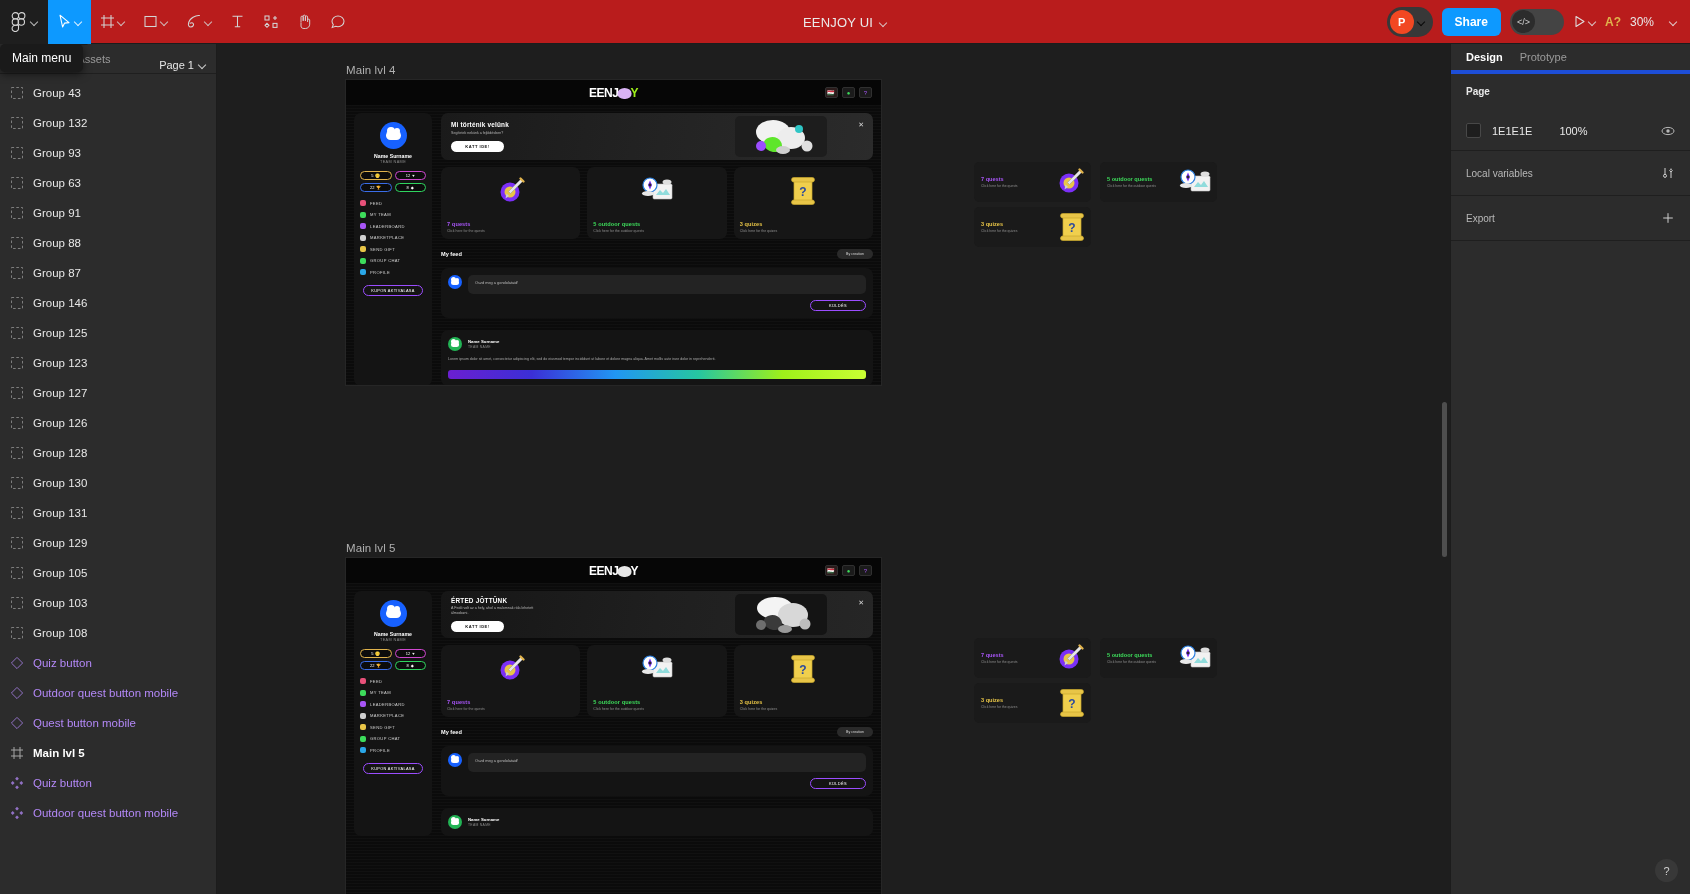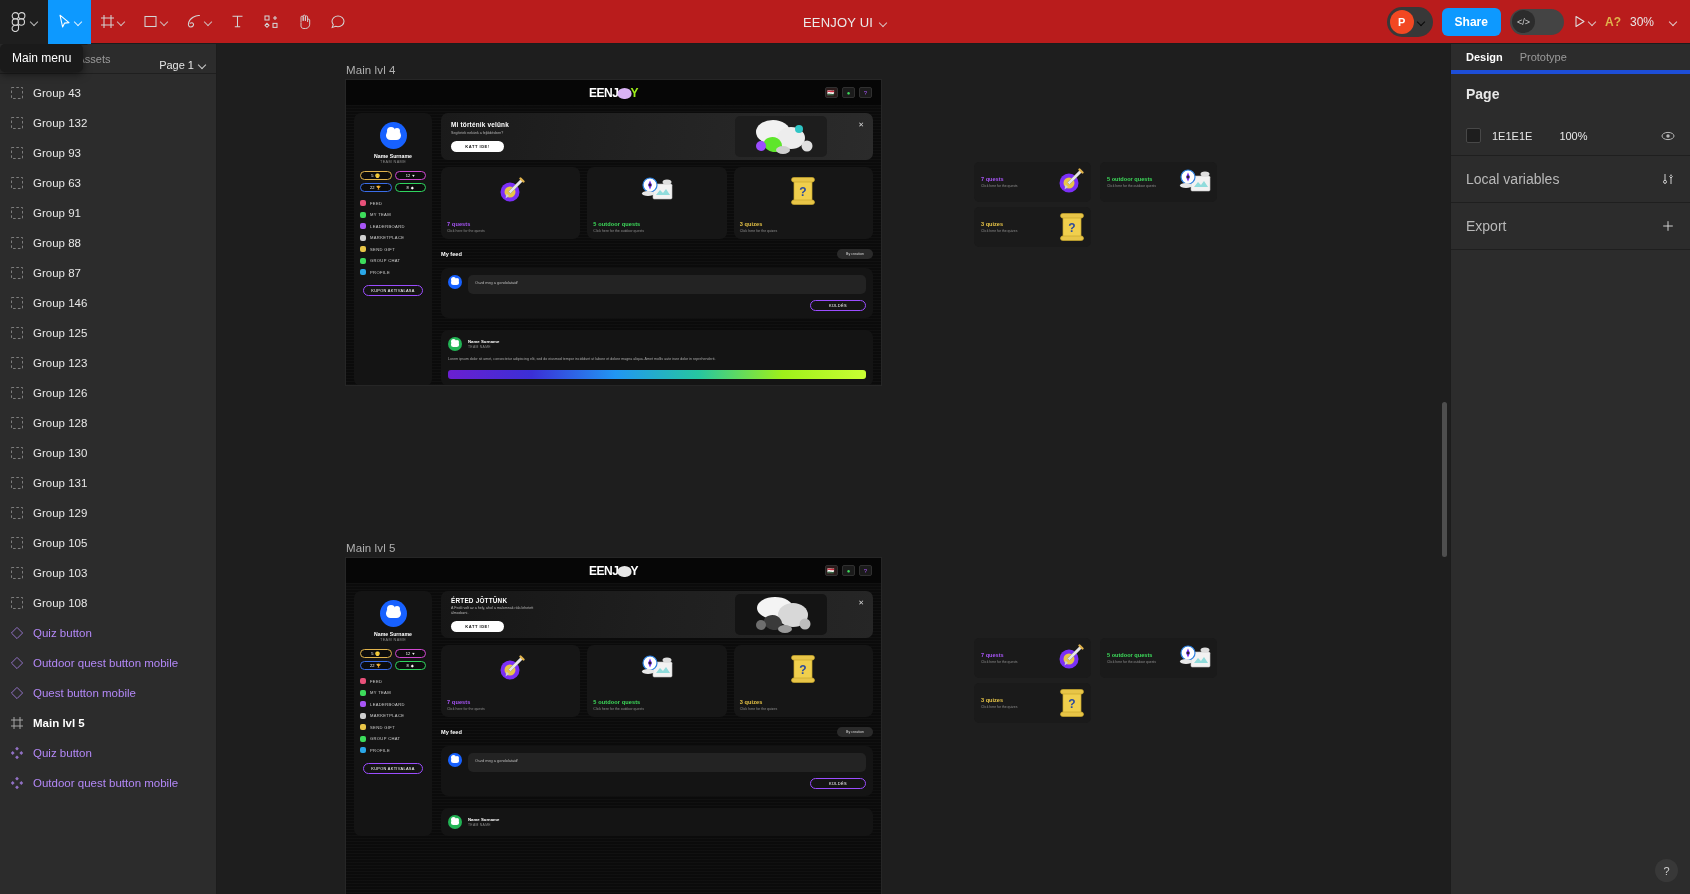--- a/index.html
+++ b/index.html
@@ -286,7 +286,7 @@
   .rp-tab { font-size: 11px; color: #9b9b9b; cursor: pointer; }
   .rp-tab.active { color: #fff; font-weight: 700; }
   .rp-sec { padding: 12px 15px; border-bottom: 1px solid #1f1f1f; }
-  .rp-sec-title { font-size: 14px; color: #e8e8e8; font-weight: 700; }
+  .rp-sec-title { font-size: 10px; color: #e8e8e8; font-weight: 700; }
   .rp-row { display: flex; align-items: center; gap: 11px; margin-top: 26px; }
   .swatch {
     width: 15px; height: 15px; border-radius: 2px; border: 1px solid #484848;

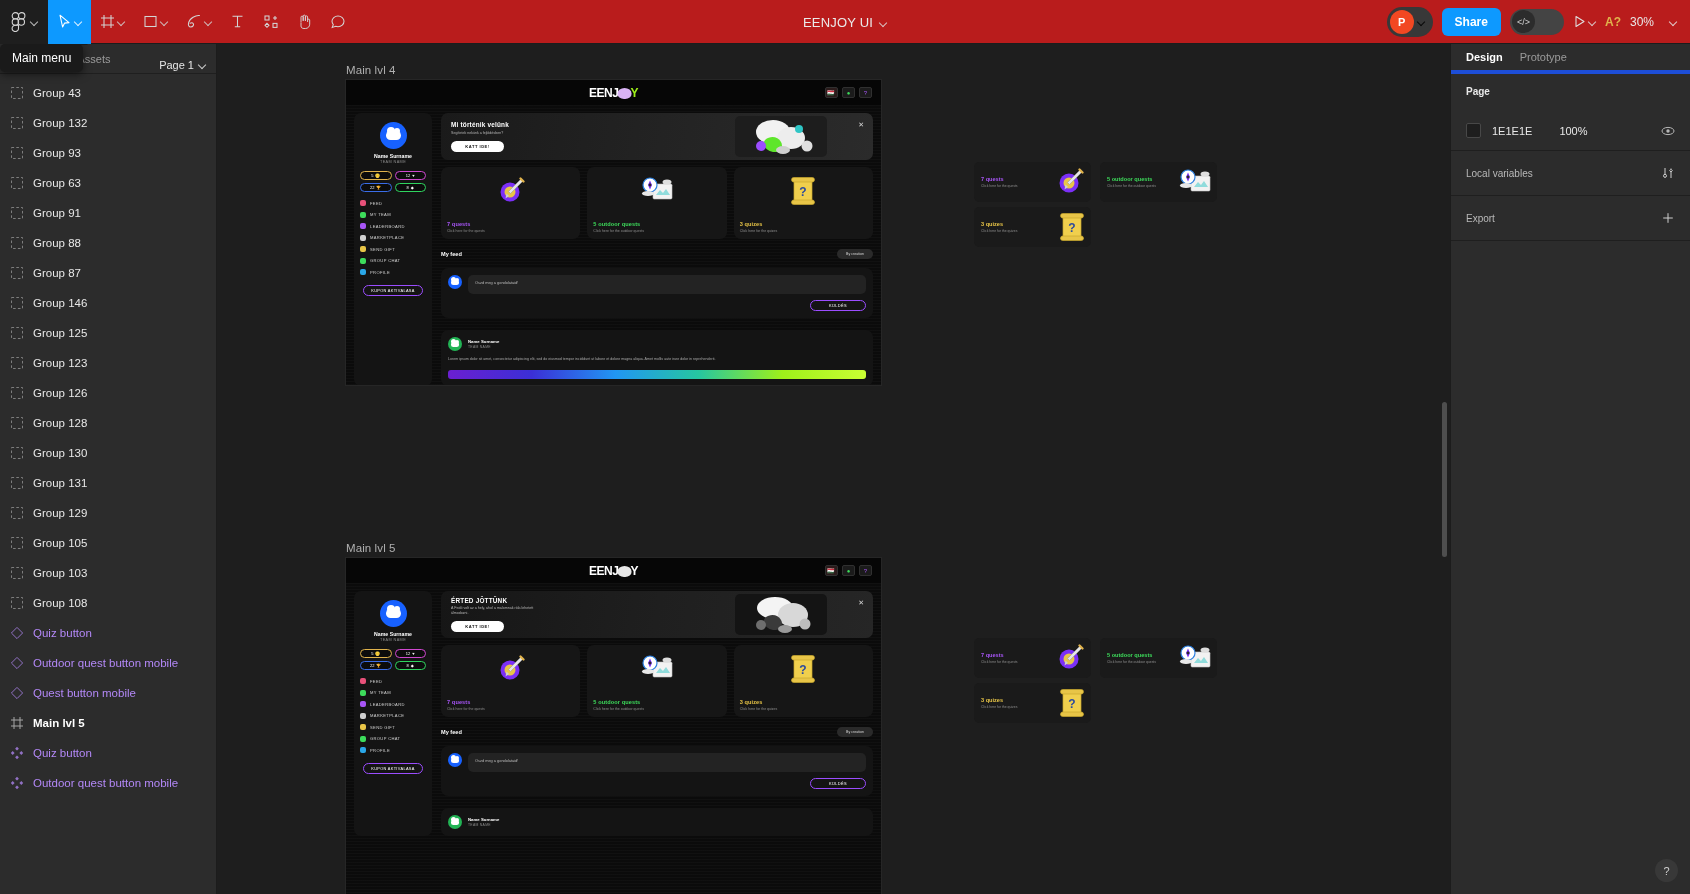--- a/index.html
+++ b/index.html
@@ -530,6 +530,16 @@
               </svg>
             </span>
             <span>Group 123</span>
+          </div>
+          <div class="layer ">
+            <span class="licon">
+              <svg width="14" height="14" viewBox="0 0 14 14">
+                <g stroke="#9a9a9a" stroke-width="1" fill="none" stroke-dasharray="2.6 2.2">
+                  <rect x="1.5" y="1.5" width="11" height="11"></rect>
+                </g>
+              </svg>
+            </span>
+            <span>Group 127</span>
           </div>
           <div class="layer ">
             <span class="licon">

